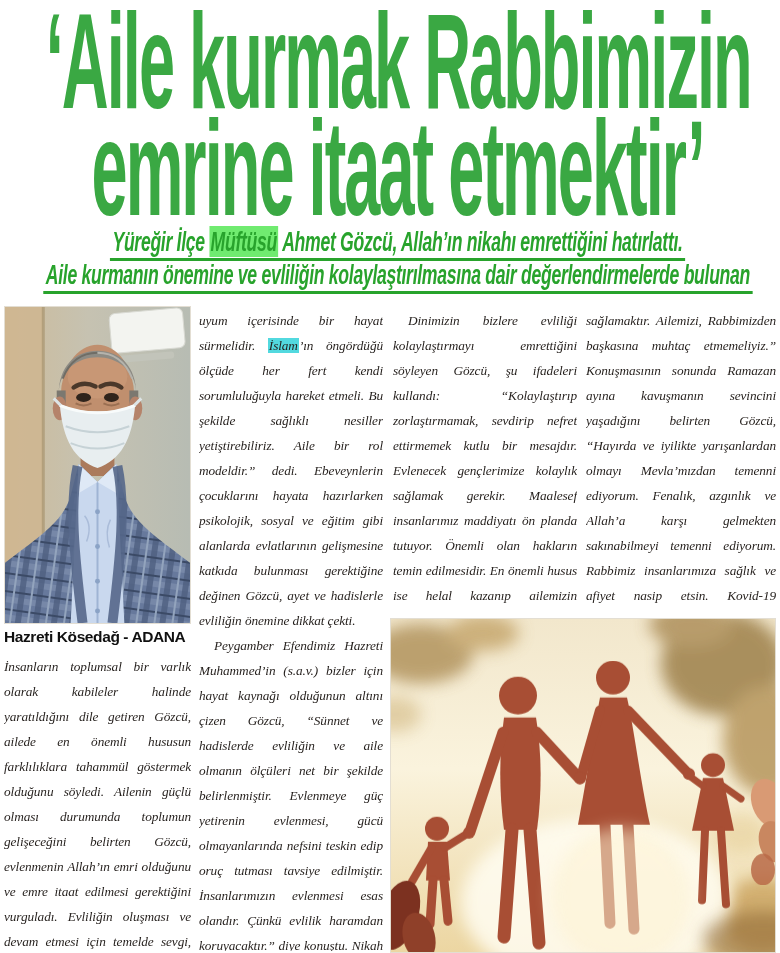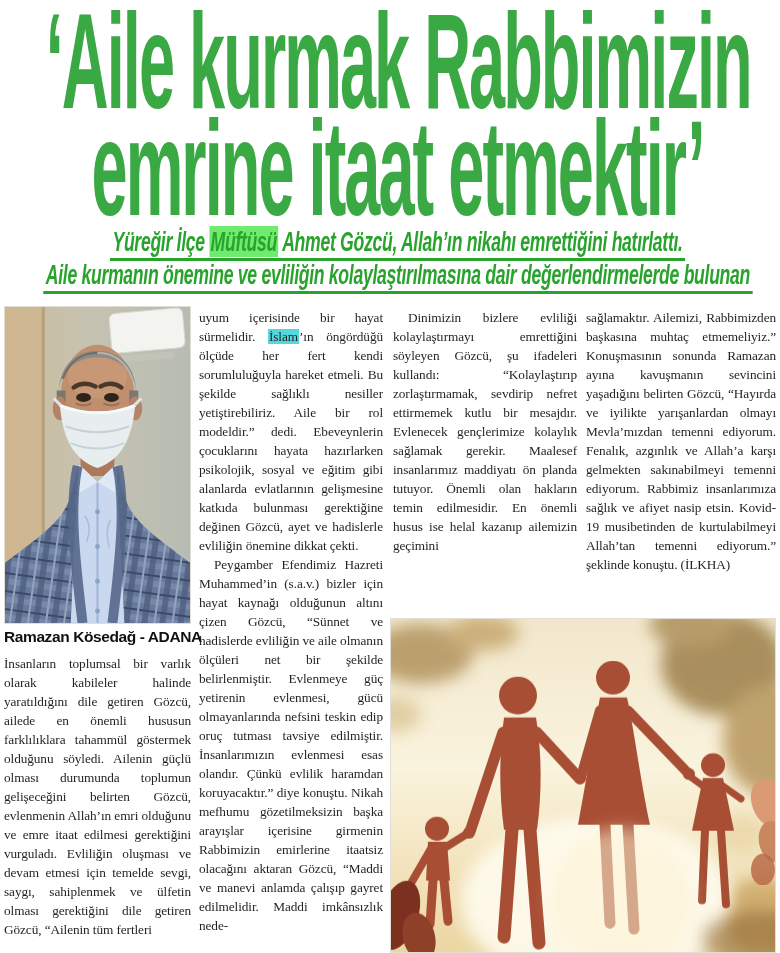--- a/index.html
+++ b/index.html
@@ -67,9 +67,10 @@
   }
   .col{
     position:absolute;
-    font-size:13.3px;line-height:19px;letter-spacing:-0.1px;
+    font-size:13.3px;line-height:25px;letter-spacing:-0.1px;
     text-align:justify;
     overflow:hidden;
+    font-style:italic;
   }
   .col p{margin:0;}
   .col p.indent{text-indent:15px;}

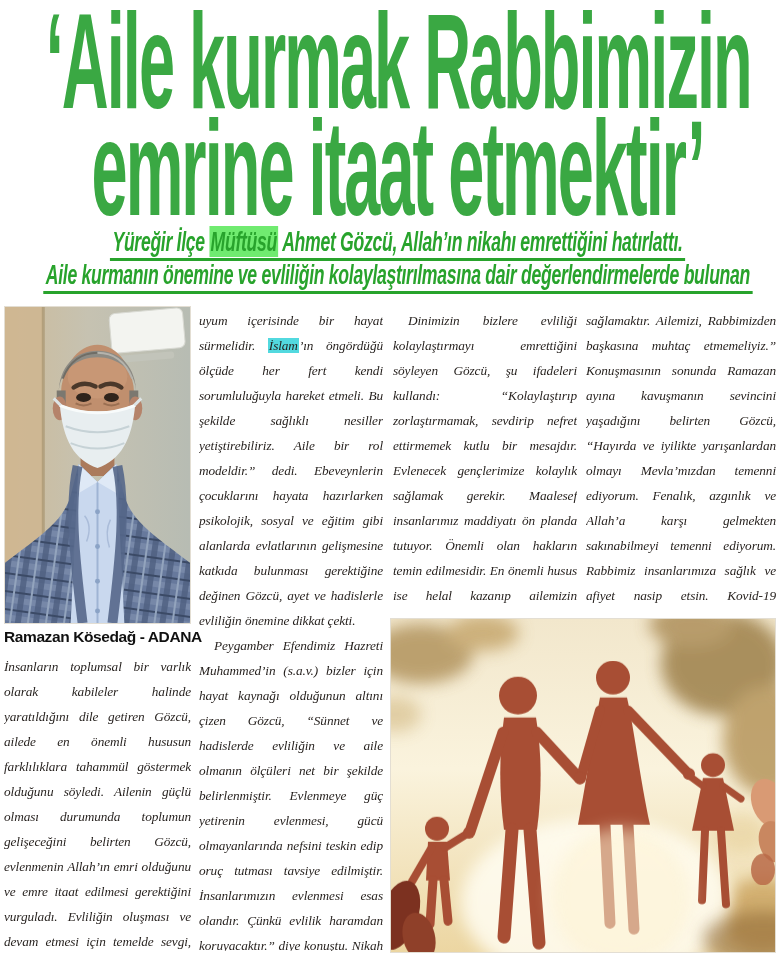--- a/index.html
+++ b/index.html
@@ -191,7 +191,7 @@
       </svg>
     </figure>
 
-    <div class="byline">Ramazan Kösedağ - ADANA</div>
+    <div class="byline">Hazreti Kösedağ - ADANA</div>
 
     <div class="col col1">
       <p>İnsanların toplumsal bir varlık olarak kabileler halinde yaratıldığını dile getiren Gözcü, ailede en önemli hususun farklılıklara tahammül göstermek olduğunu söyledi. Ailenin güçlü olması durumunda toplumun gelişeceğini belirten Gözcü, evlenmenin Allah’ın emri olduğunu ve emre itaat edilmesi gerektiğini vurguladı. Evliliğin oluşması ve devam etmesi için temelde sevgi, saygı, sahiplenmek ve ülfetin olması gerektiğini dile getiren Gözcü, “Ailenin tüm fertleri</p>

